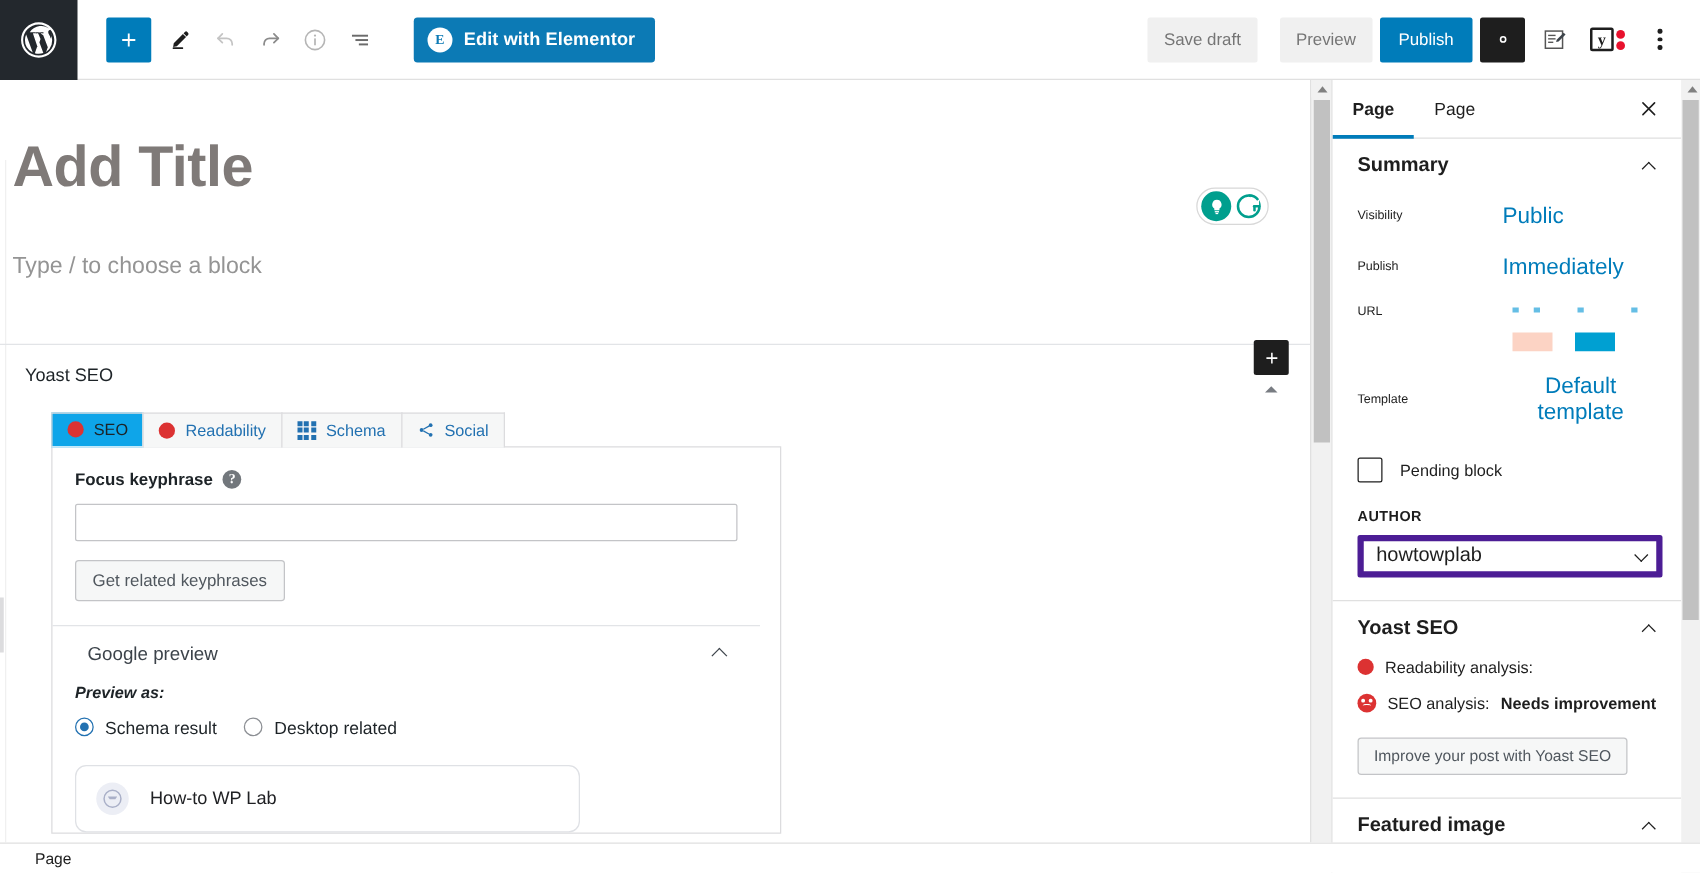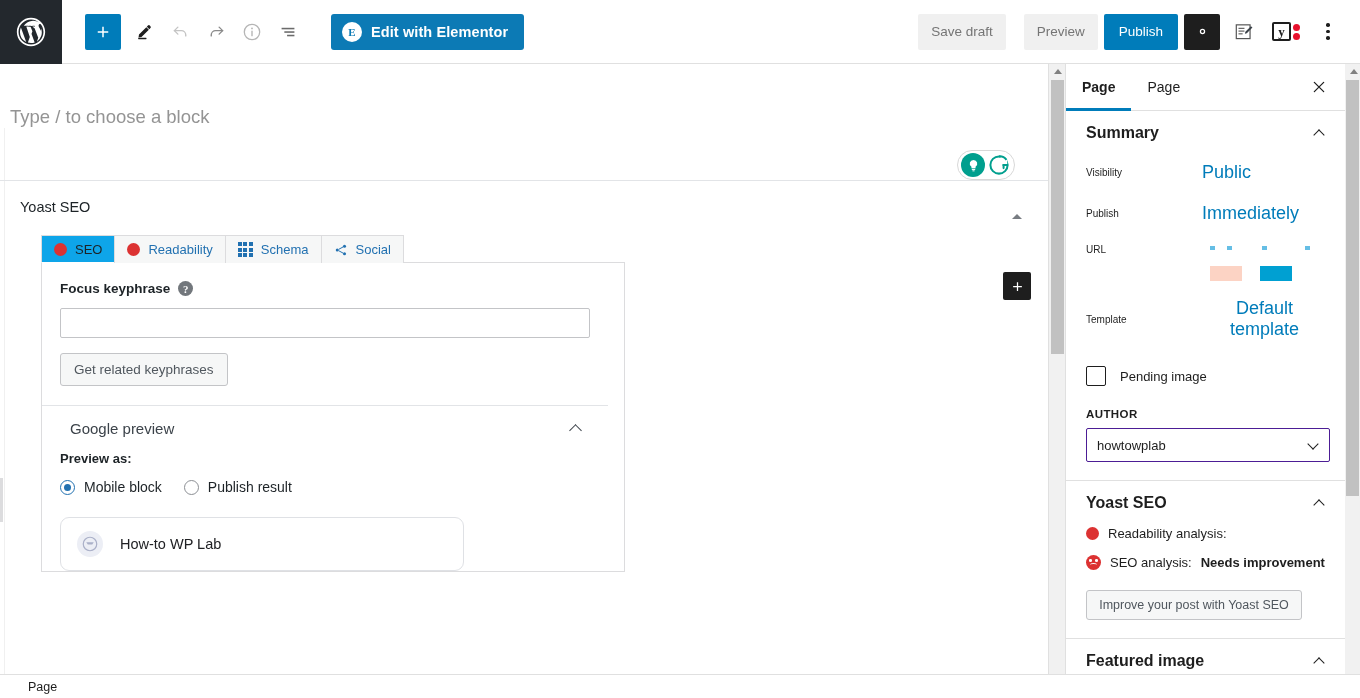--- a/index.html
+++ b/index.html
@@ -375,6 +375,7 @@
     <div class="tiny-mark"></div>
 
     <div class="editor-inner">
+      <div class="post-title">Add Title</div>
 
       <div class="title-badges">
         <span class="badge-circ bulb">

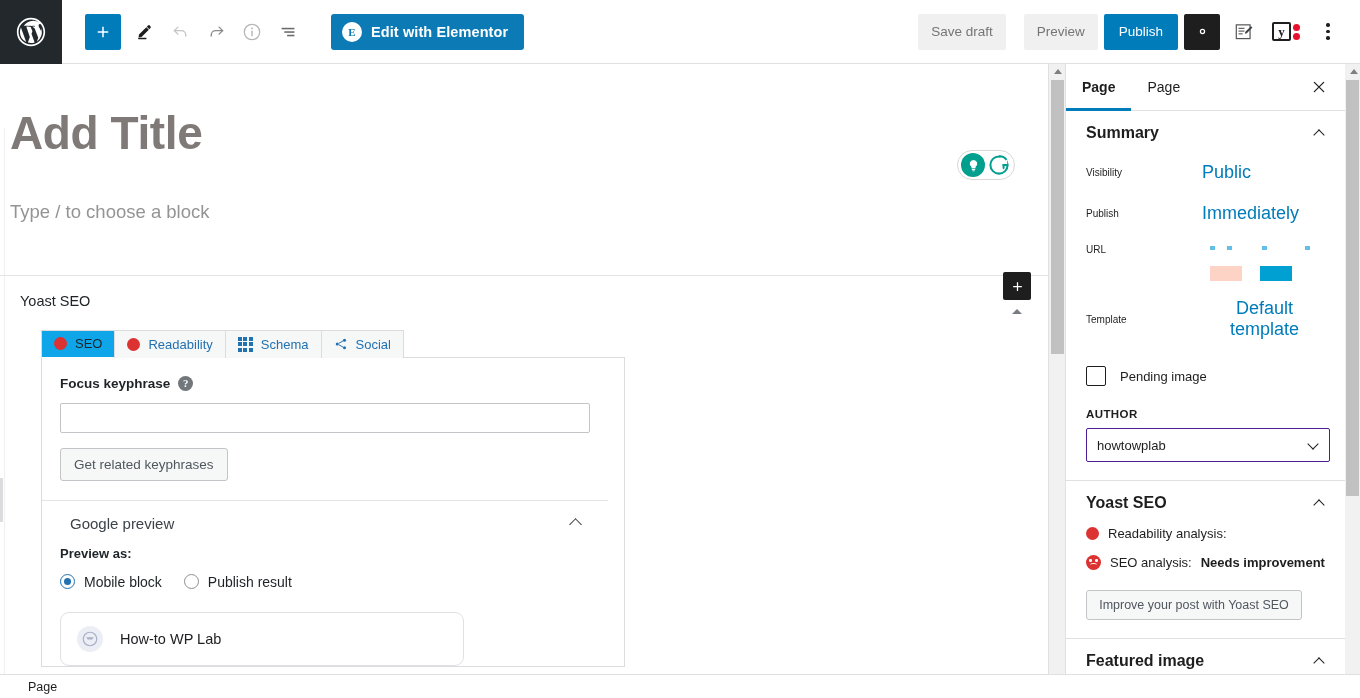--- a/index.html
+++ b/index.html
@@ -545,7 +545,7 @@
 
       <div class="check-row">
         <span class="checkbox"></span>
-        <span class="check-label">Pending image</span>
+        <span class="check-label">Pending block</span>
       </div>
 
       <div class="field-label">AUTHOR</div>

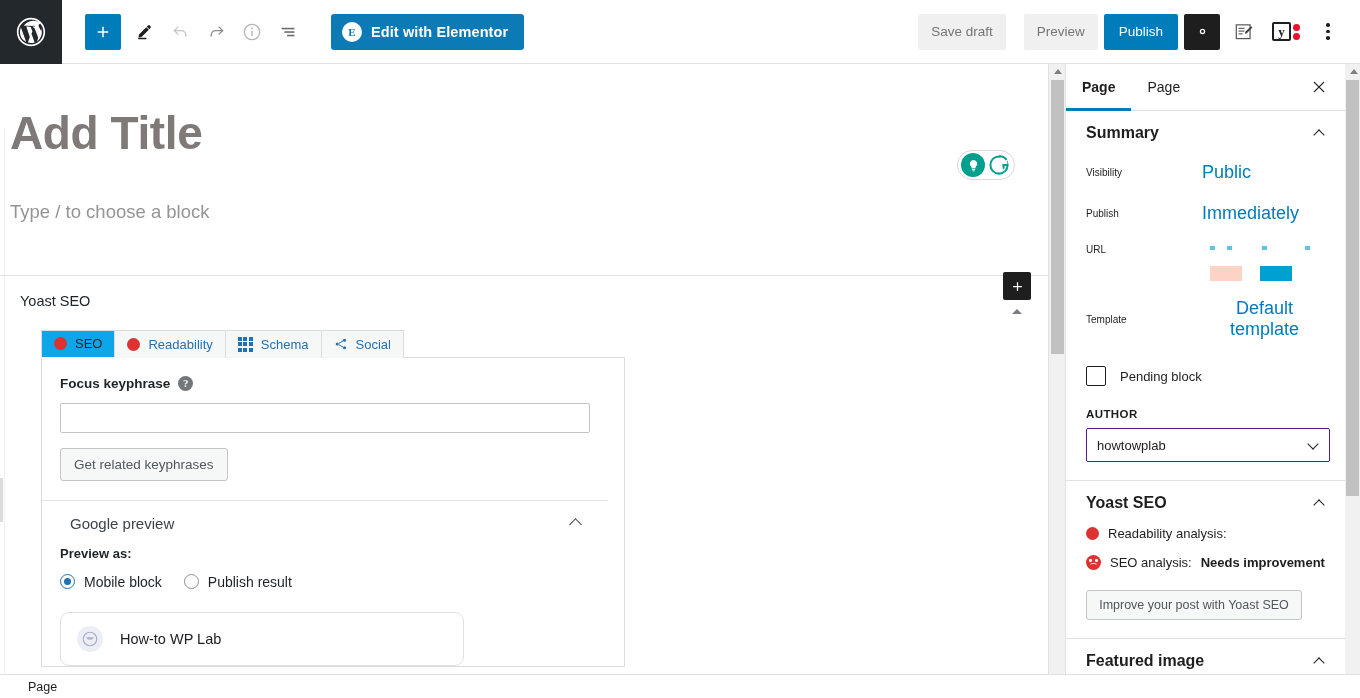--- a/index.html
+++ b/index.html
@@ -233,8 +233,8 @@
   .field-label { font-size: 11.5px; font-weight: bold; color: #1e1e1e; letter-spacing: .4px; margin-top: 22px; }
   .select-wrap { position: relative; margin-top: 8px; }
   .select-box {
-    width: 244px; height: 34px; border: 1px solid #4c1d95; border-radius: 2px;
-    display: flex; align-items: center; padding: 0 10px; font-size: 13px; color: #1e1e1e;
+    width: 244px; height: 34px; border: 5px solid #4c1d95; border-radius: 2px;
+    display: flex; align-items: center; padding: 0 10px; font-size: 16px; color: #1e1e1e;
     background: #fff; cursor: pointer;
   }
   .select-chev {

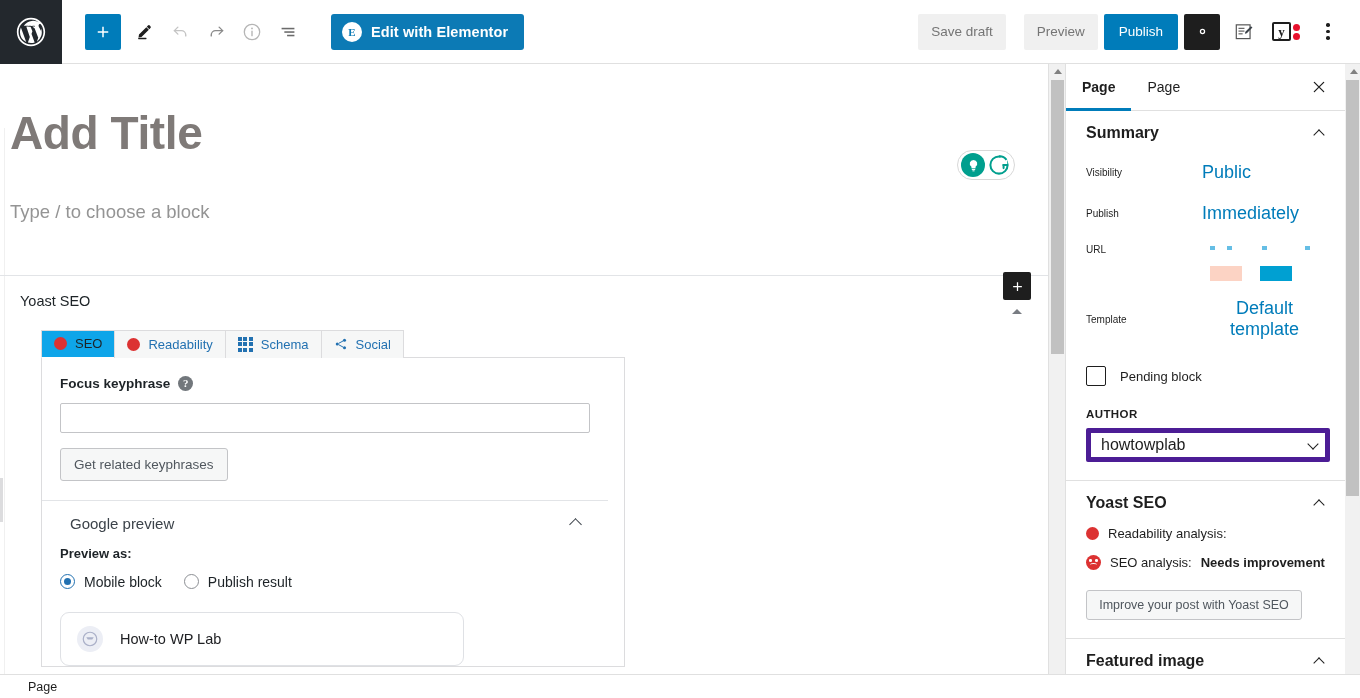--- a/index.html
+++ b/index.html
@@ -153,7 +153,7 @@
     width: 9px; height: 9px; border-left: 1.6px solid #3c434a; border-top: 1.6px solid #3c434a;
     transform: rotate(45deg); display: block; margin-top: 3px;
   }
-  .preview-as { font-size: 13px; font-weight: bold; color: #1d2327; margin-top: 4px; }
+  .preview-as { font-size: 13px; font-weight: bold; color: #1d2327; margin-top: 4px; font-style: italic; }
   .radio-row { display: flex; align-items: center; gap: 22px; margin-top: 13px; }
   .radio-opt { display: flex; align-items: center; gap: 9px; font-size: 14px; color: #1d2327; cursor: pointer; }
   .radio {

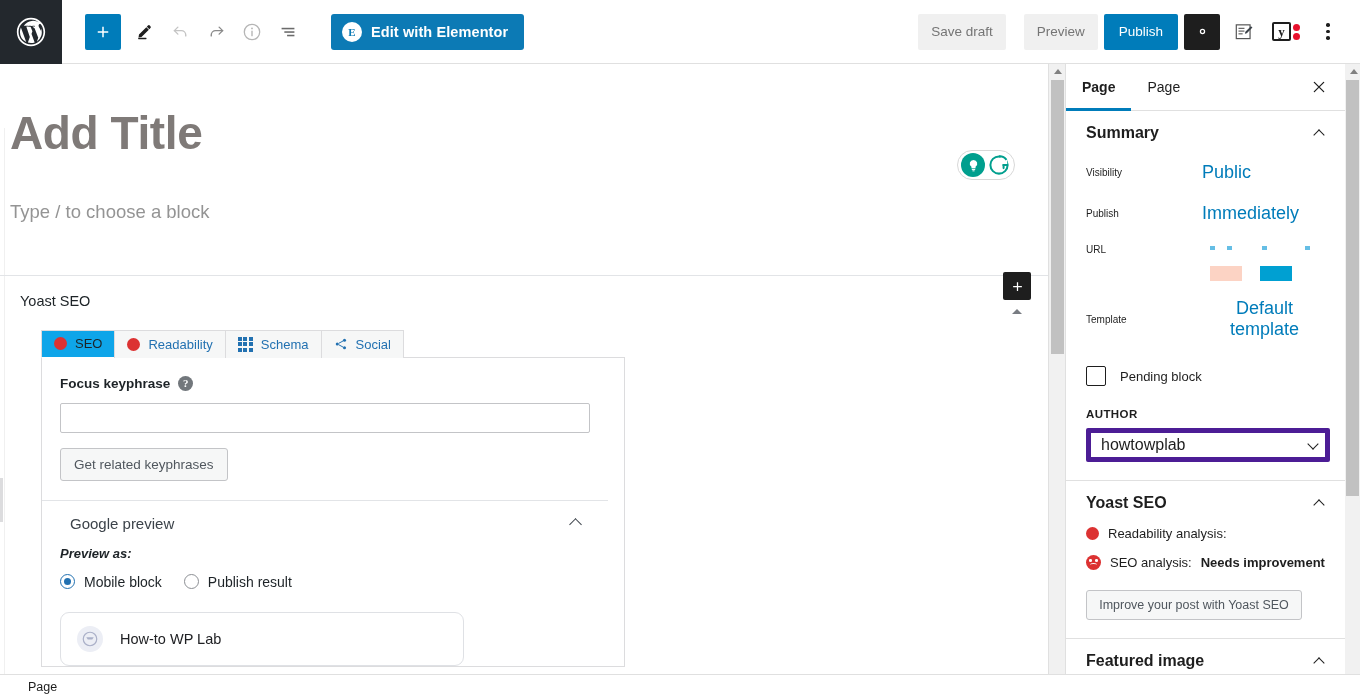--- a/index.html
+++ b/index.html
@@ -468,7 +468,7 @@
           <div class="radio-row">
             <label class="radio-opt">
               <span class="radio checked"></span>
-              <span>Mobile block</span>
+              <span>Schema result</span>
             </label>
             <label class="radio-opt">
               <span class="radio"></span>

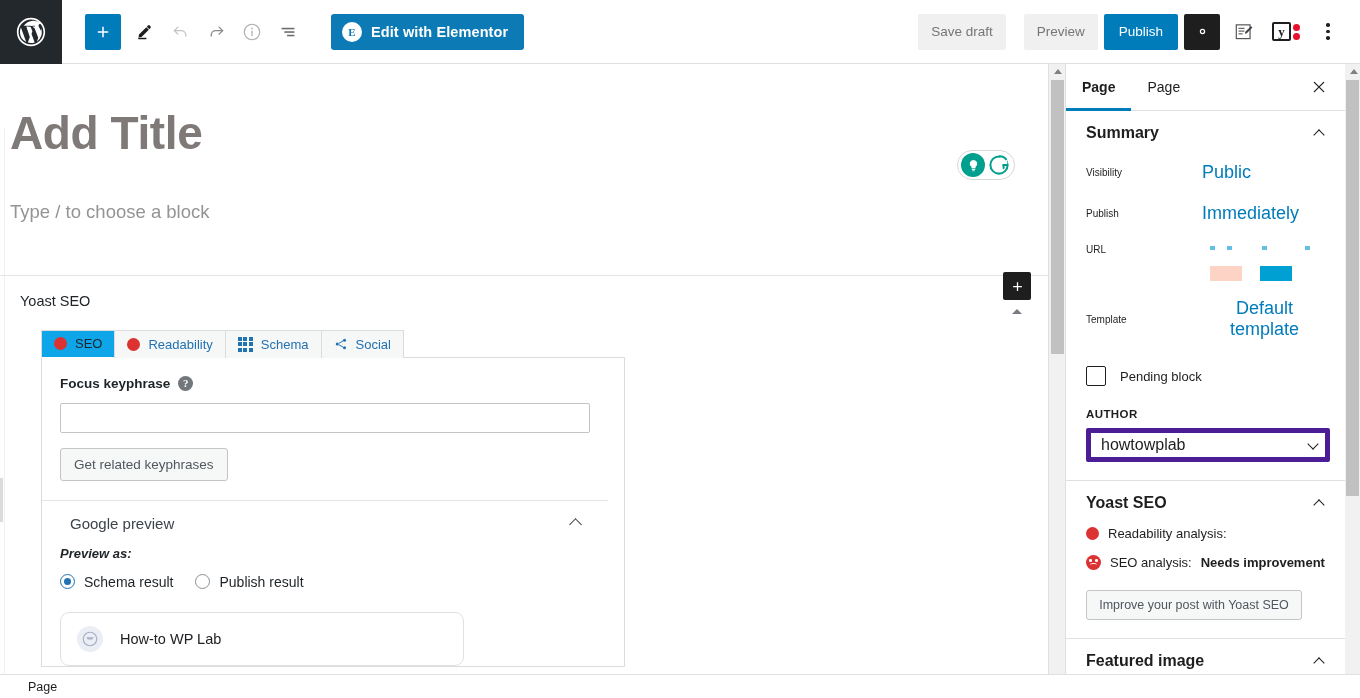--- a/index.html
+++ b/index.html
@@ -472,7 +472,7 @@
             </label>
             <label class="radio-opt">
               <span class="radio"></span>
-              <span>Publish result</span>
+              <span>Desktop related</span>
             </label>
           </div>
 

